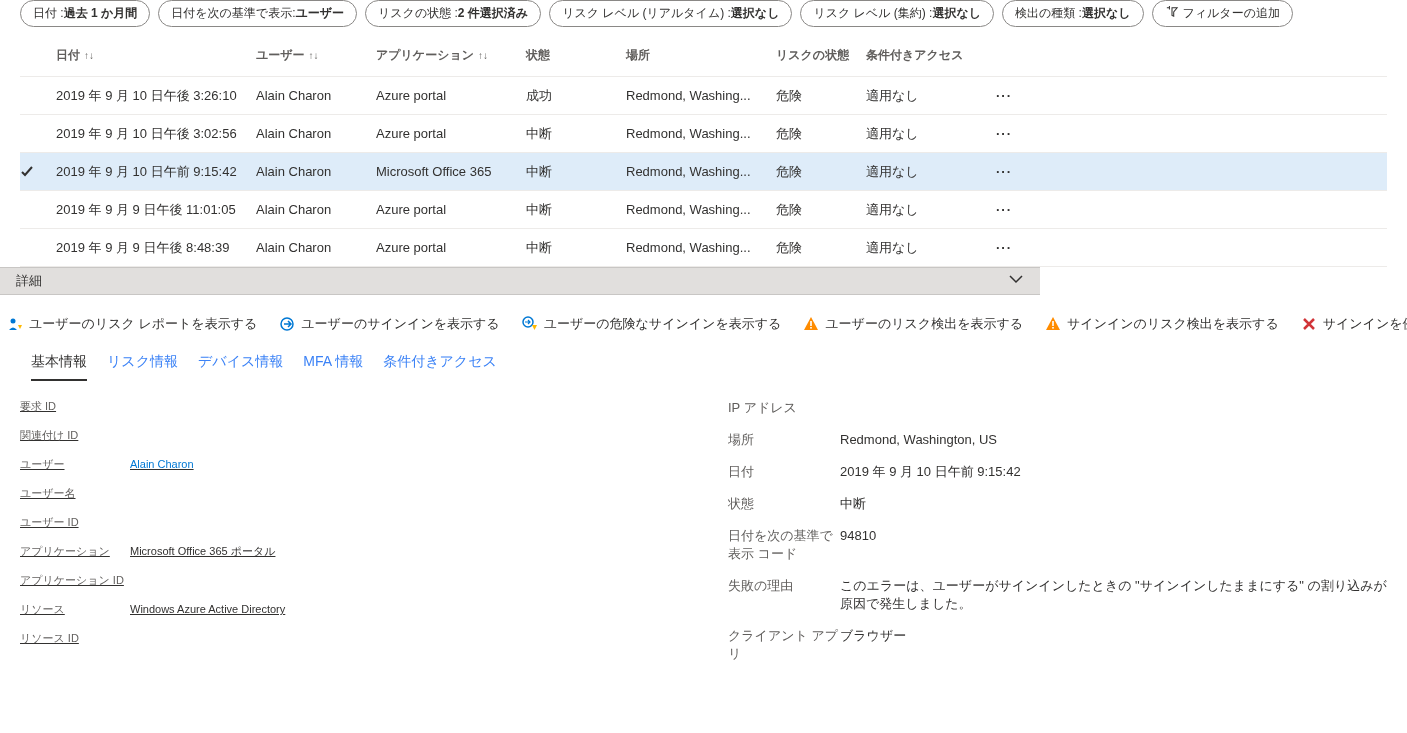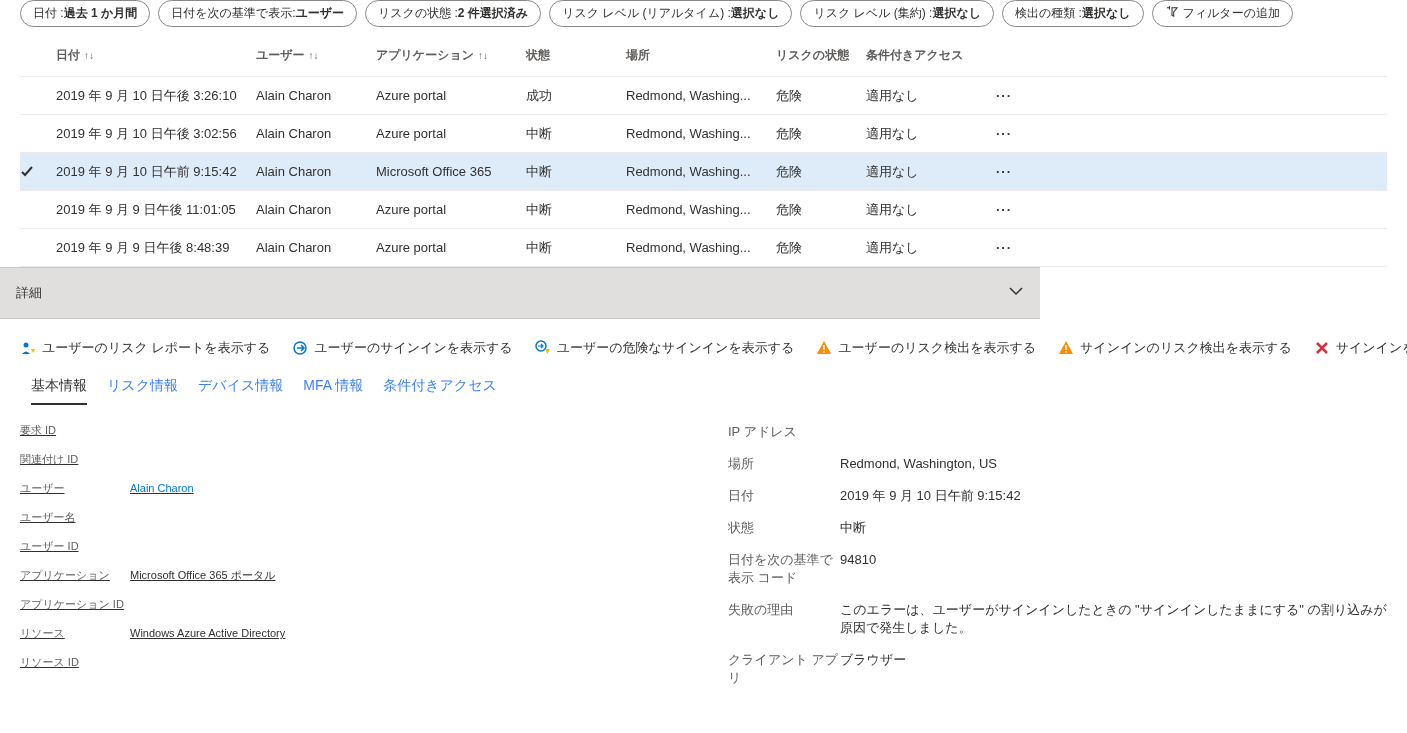--- a/index.html
+++ b/index.html
@@ -22,7 +22,7 @@
   .ellipsis { overflow: hidden; text-overflow: ellipsis; white-space: nowrap; }
   .more { font-weight: bold; letter-spacing: 1px; cursor: pointer; }
   
-  .details-bar { background: #e1dfdd; border-top: 1px solid #c8c6c4; border-bottom: 1px solid #c8c6c4; height: 52px; display: flex; align-items: center; justify-content: space-between; padding: 0 16px; margin-top: 0; width: 1040px; }
+  .details-bar { background: #e1dfdd; border-top: 1px solid #c8c6c4; border-bottom: 1px solid #c8c6c4; height: 28px; display: flex; align-items: center; justify-content: space-between; padding: 0 16px; margin-top: 0; width: 1040px; }
   .details-bar .chev { font-size: 16px; cursor: pointer; }
   
   .actions { padding: 20px 20px 0 20px; display: flex; gap: 22px; font-size: 13px; flex-wrap: nowrap; overflow: hidden; }

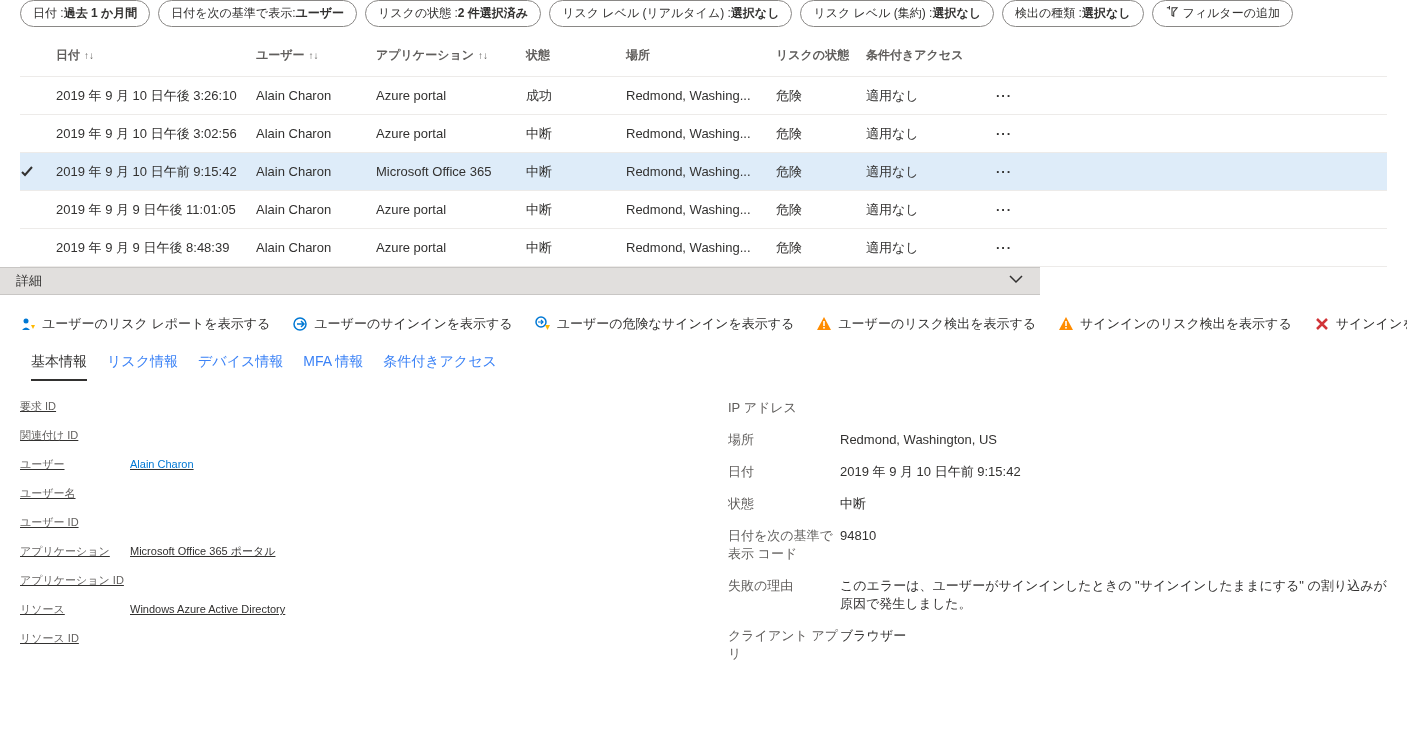--- a/index.html
+++ b/index.html
@@ -25,7 +25,7 @@
   .details-bar { background: #e1dfdd; border-top: 1px solid #c8c6c4; border-bottom: 1px solid #c8c6c4; height: 28px; display: flex; align-items: center; justify-content: space-between; padding: 0 16px; margin-top: 0; width: 1040px; }
   .details-bar .chev { font-size: 16px; cursor: pointer; }
   
-  .actions { padding: 20px 20px 0 20px; display: flex; gap: 22px; font-size: 13px; flex-wrap: nowrap; overflow: hidden; }
+  .actions { padding: 20px 20px 0 7px; display: flex; gap: 22px; font-size: 13px; flex-wrap: nowrap; overflow: hidden; }
   .action-btn { display: flex; align-items: center; gap: 6px; cursor: pointer; white-space: nowrap; }
   .icon-sm { width: 16px; height: 16px; display: inline-flex; align-items: center; justify-content: center; }
   

